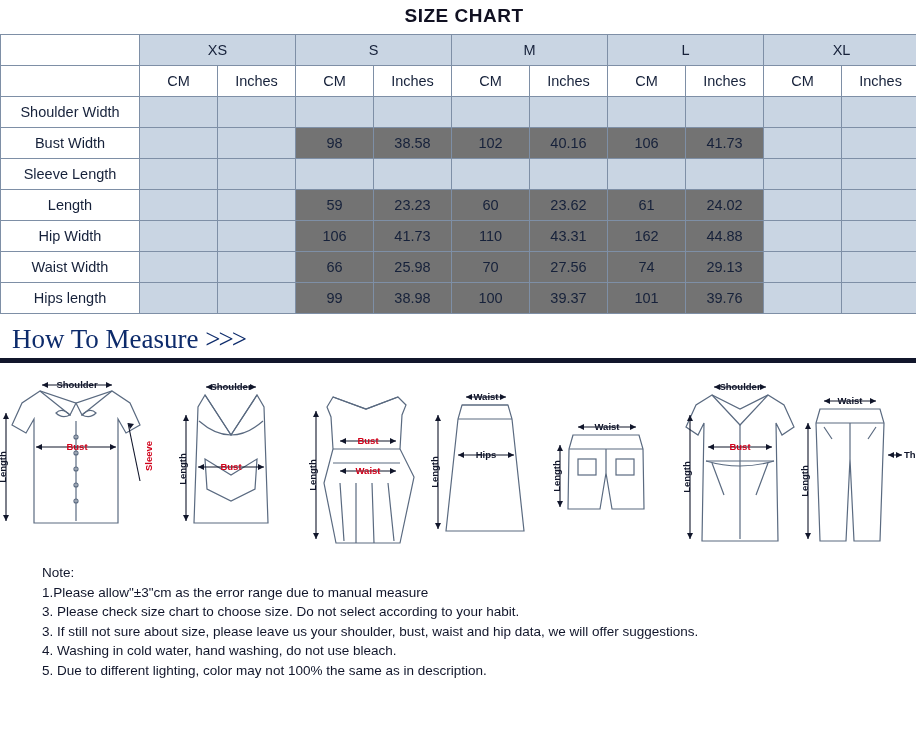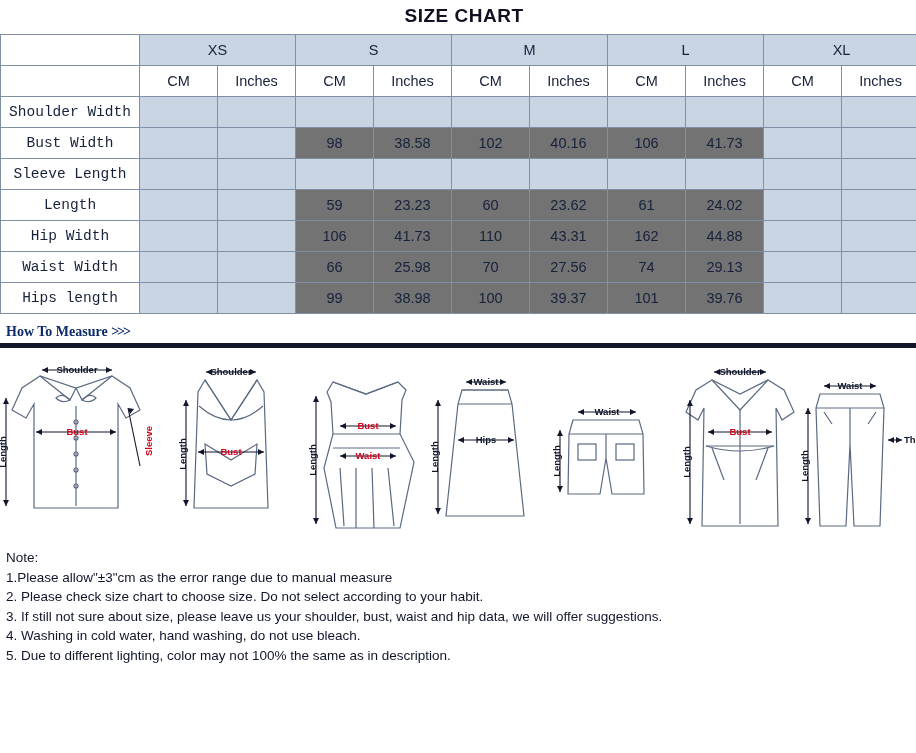--- a/index.html
+++ b/index.html
@@ -48,7 +48,6 @@
     background: #ffffff;
     font-size: 14.5px;
     text-align: center;
-    font-family: Liberation Mono, monospace;
   }
   th.corner {
     background: #ffffff;

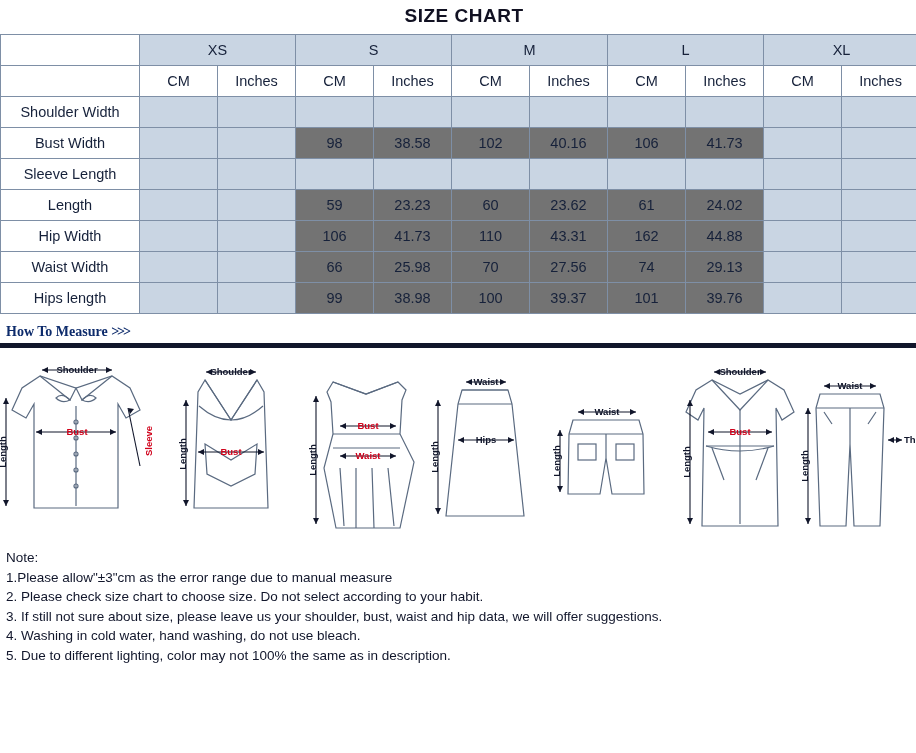--- a/index.html
+++ b/index.html
@@ -82,10 +82,10 @@
   }
   .howto-title {
     font-family: "Liberation Serif", serif;
-    font-size: 14px;
-    font-weight: bold;
+    font-size: 27px;
+    font-weight: normal;
     color: #0d2b6b;
-    padding: 2px 0 3px 6px;
+    padding: 2px 0 3px 12px;
   }
   .howto-title .arrows {
     color: #0d2b6b;

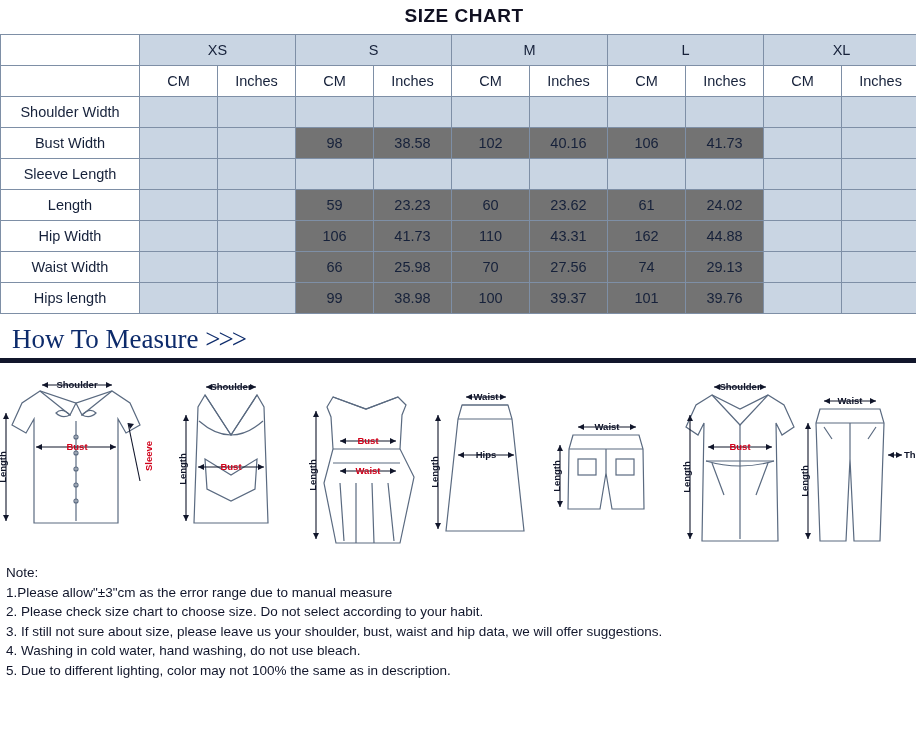--- a/index.html
+++ b/index.html
@@ -110,6 +110,7 @@
     font-size: 13.5px;
     line-height: 19.5px;
     color: #11162b;
+    margin-left: 36px;
   }
   .notes div { white-space: nowrap; }
 </style>

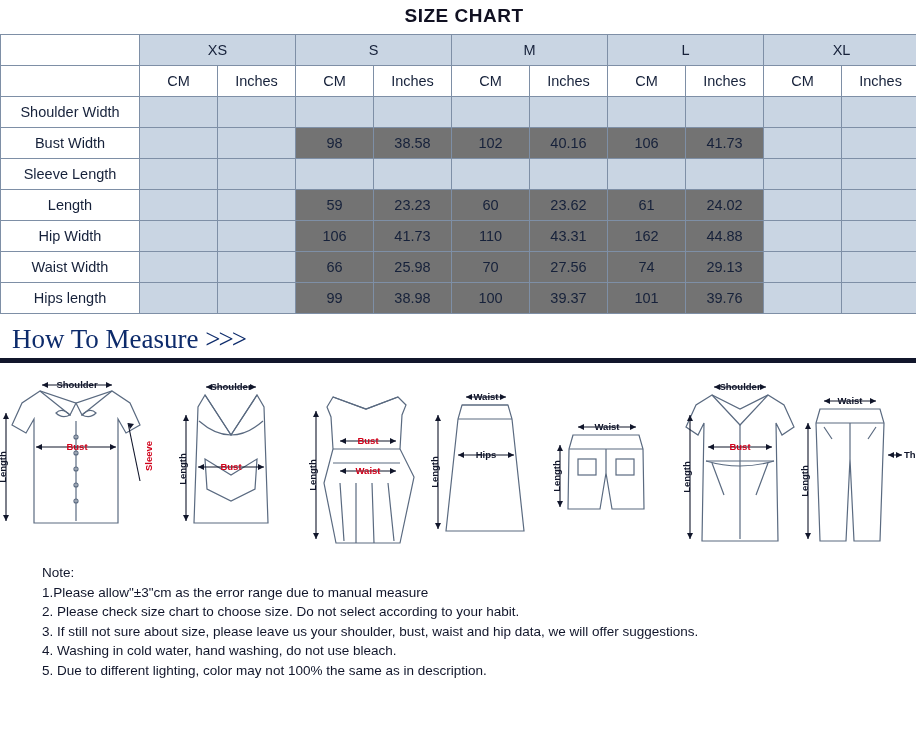--- a/index.html
+++ b/index.html
@@ -444,7 +444,7 @@
   <div class="notes">
     <div>Note:</div>
     <div>1.Please allow"±3"cm as the error range due to manual measure</div>
-    <div>2. Please check size chart to choose size. Do not select according to your habit.</div>
+    <div>3. Please check size chart to choose size. Do not select according to your habit.</div>
     <div>3. If still not sure about size, please leave us your shoulder, bust, waist and hip data, we will offer suggestions.</div>
     <div>4. Washing in cold water, hand washing, do not use bleach.</div>
     <div>5. Due to different lighting, color may not 100% the same as in description.</div>

